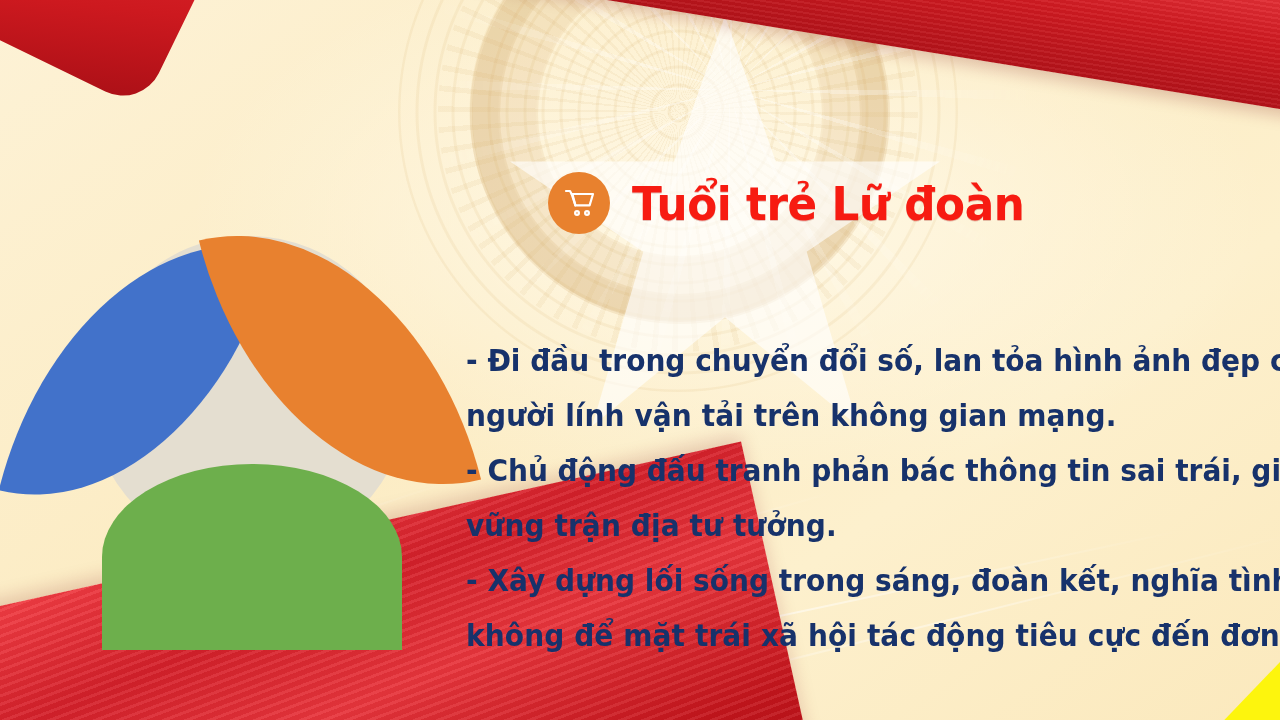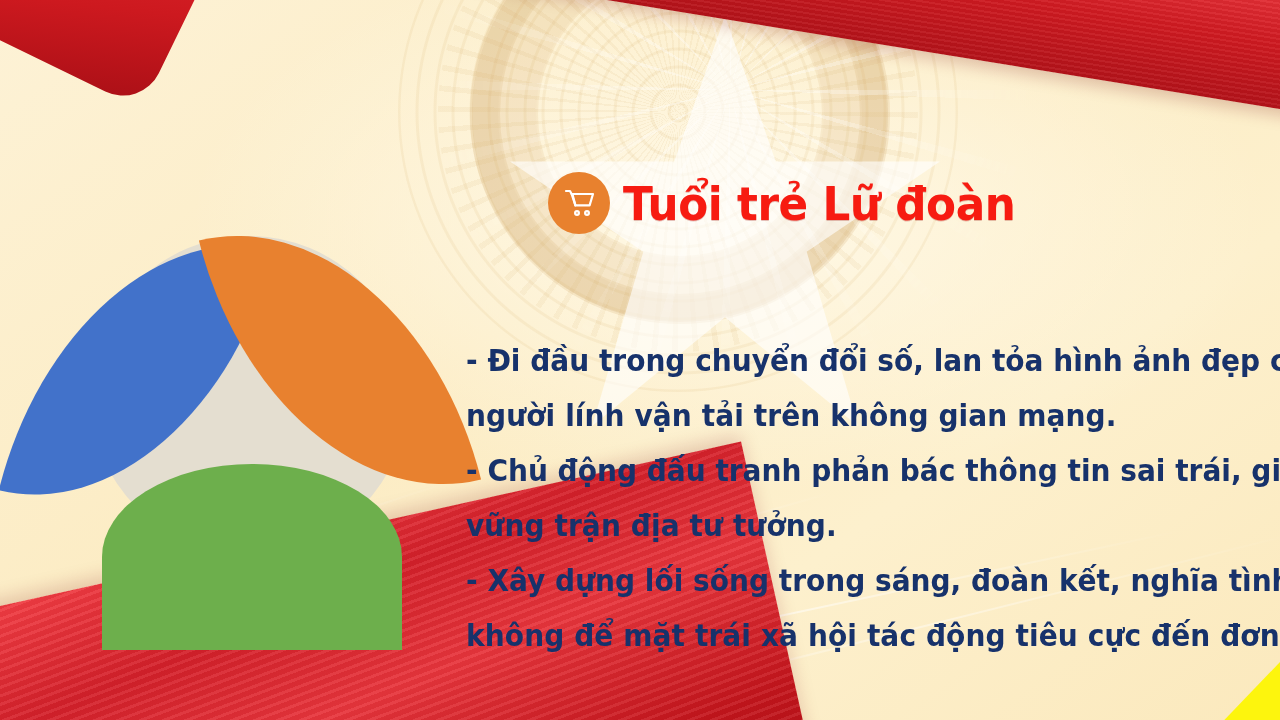--- a/index.html
+++ b/index.html
@@ -194,7 +194,7 @@
     left: 548px; top: 172px;
     display: flex;
     align-items: center;
-    gap: 13px;
+    gap: 22px;
   }
   .cart-badge {
     width: 62px; height: 62px;

